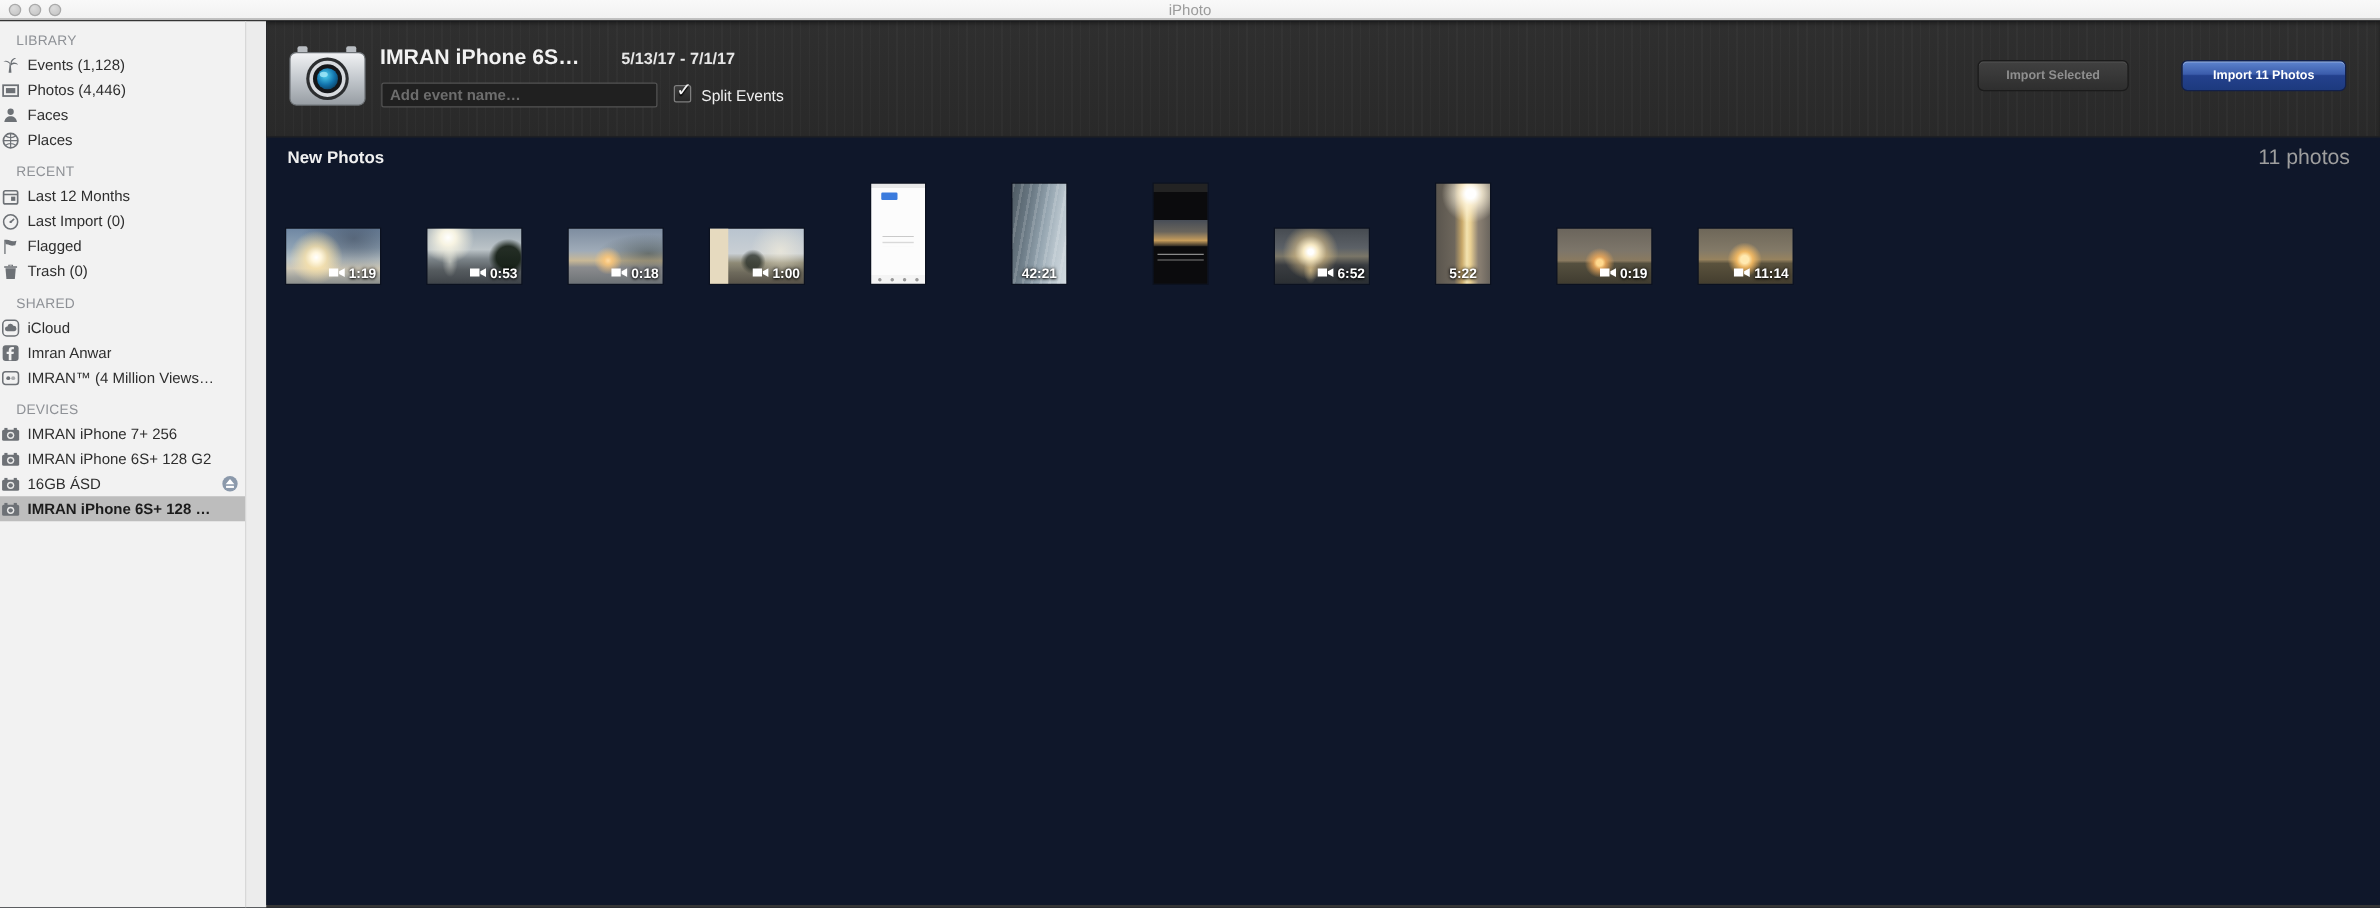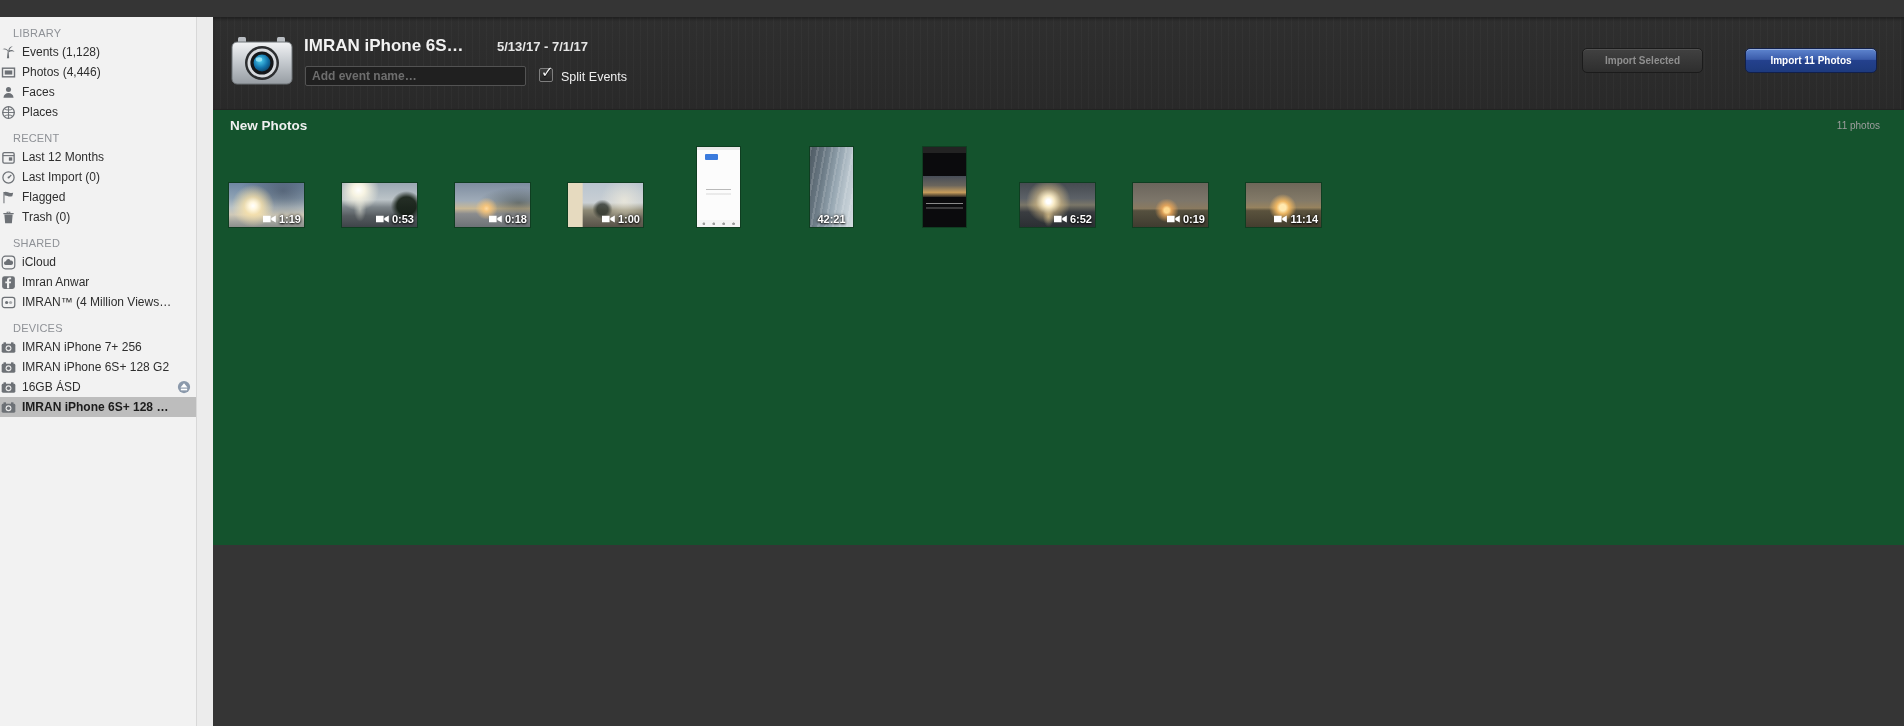--- a/index.html
+++ b/index.html
@@ -140,6 +140,14 @@
 
 <div class="screen">
 
+  <div class="titlebar">
+    <div class="traffic">
+      <span></span>
+      <span></span>
+      <span></span>
+    </div>
+    <div class="win-title">iPhoto</div>
+  </div>
 
   <div class="sidebar" id="sidebar">
       <div class="side-section">

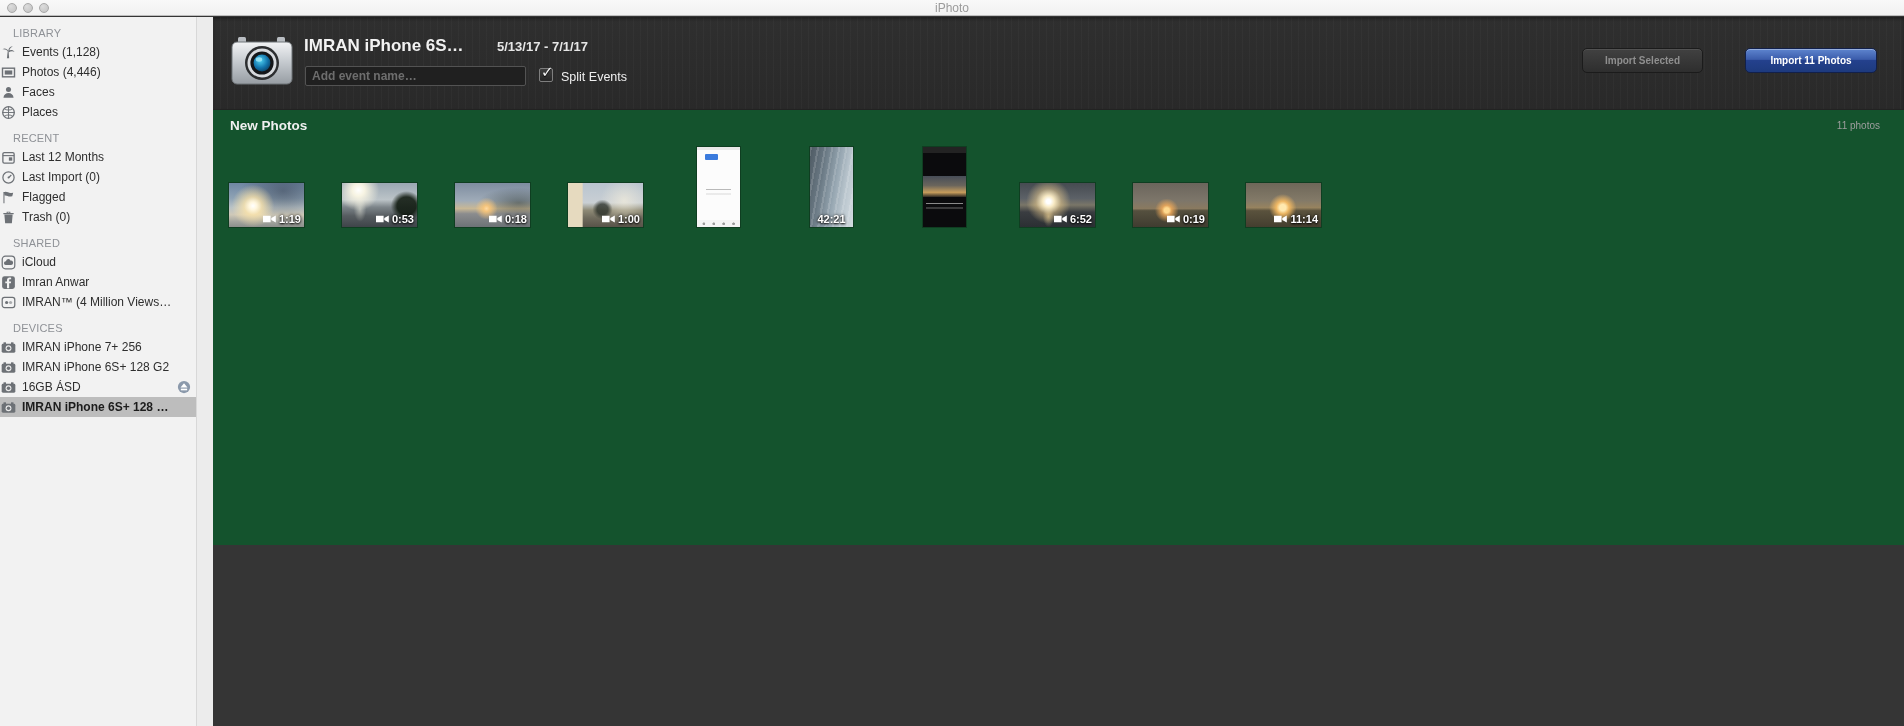--- a/index.html
+++ b/index.html
@@ -36,8 +36,8 @@
   .eject-btn svg { width:14px; height:14px; }
 
   
-  .main { position:absolute; top:17px; left:213px; width:1691px; height:528px;
-    background:#14532d; }
+  .main { position:absolute; top:17px; left:213px; width:1691px; height:707px;
+    background:#0f172a; }
 
   .import-header { position:relative; height:93px;
     background:repeating-linear-gradient(90deg, rgba(255,255,255,0.025) 0 1px, rgba(255,255,255,0) 1px 7px),

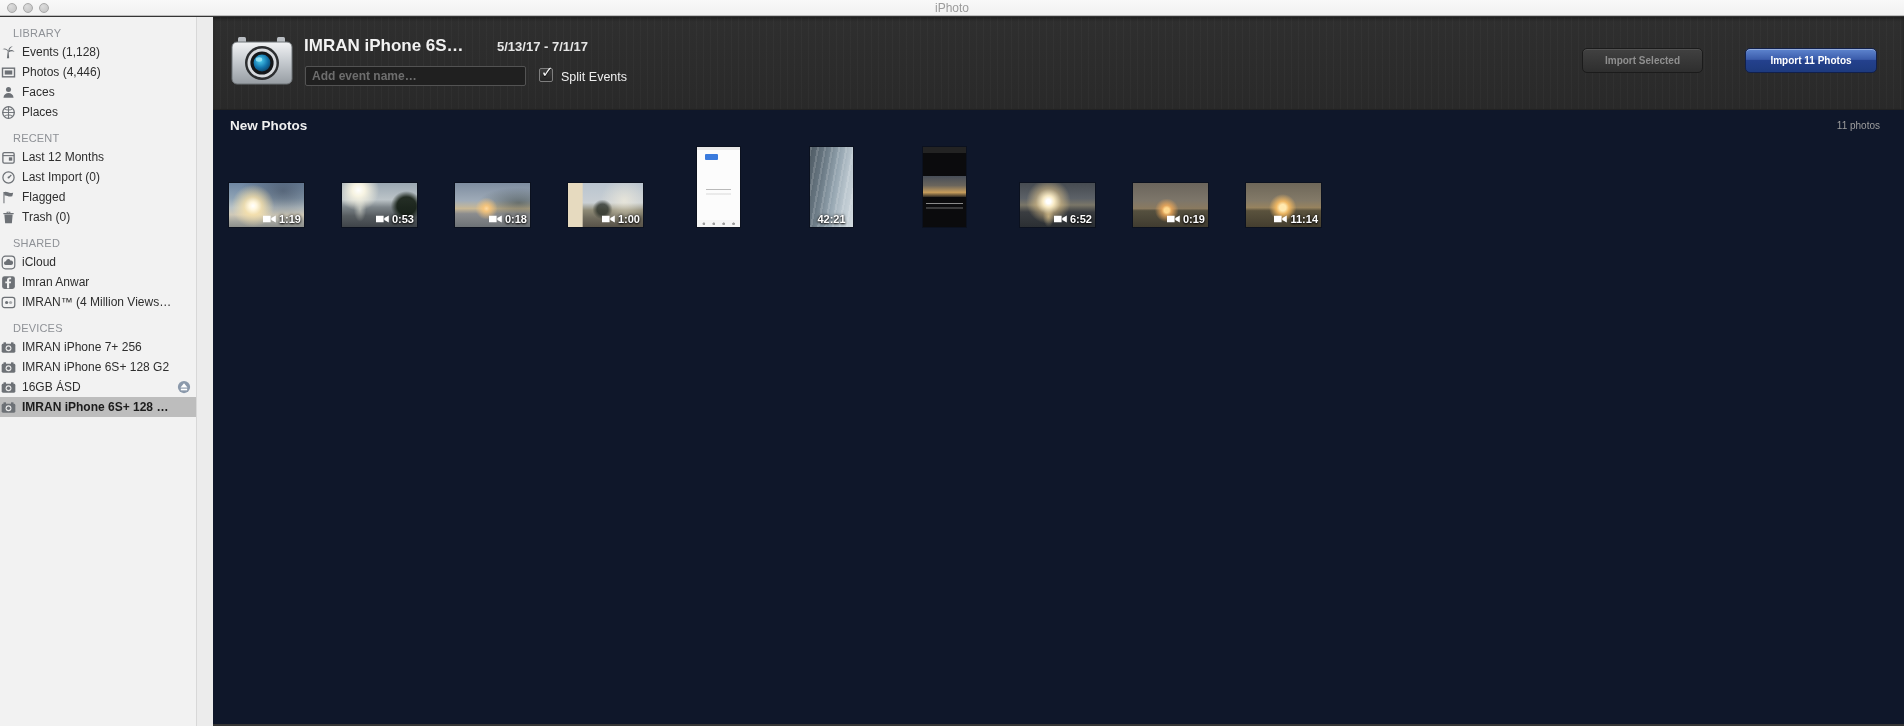--- a/index.html
+++ b/index.html
@@ -69,7 +69,7 @@
   .section-head { height:31px; display:flex; align-items:center;
     justify-content:space-between; padding:0 24px 0 17px; }
   .section-title { font-size:13.5px; font-weight:bold; color:#f0f0f0; }
-  .section-count { font-size:10px; color:#9e9e9e; }
+  .section-count { font-size:17px; color:#9e9e9e; }
 
   .thumbs-row { display:flex; align-items:flex-end; gap:38px; padding-left:16px;
     height:86px; }

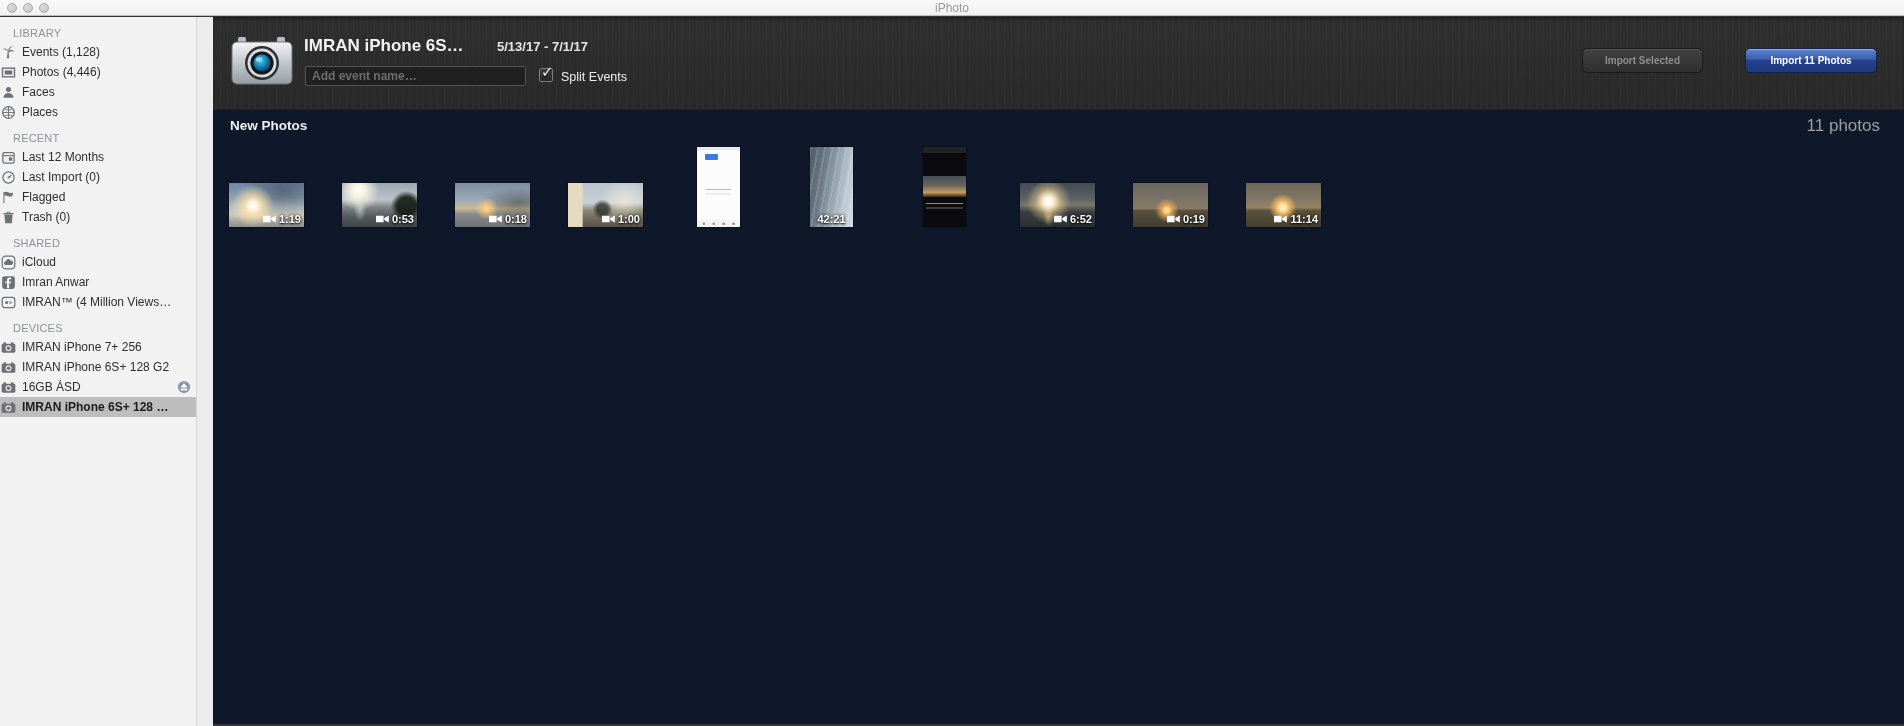--- a/index.html
+++ b/index.html
@@ -429,6 +429,13 @@
           </div>
         </div>
         <div class="thumb-slot">
+          <div class="thumb portrait art-9">
+            <span class="duration center">
+              <span>5:22</span>
+            </span>
+          </div>
+        </div>
+        <div class="thumb-slot">
           <div class="thumb landscape art-10">
             <span class="duration right">
               <span><svg viewBox="0 0 13 8">

